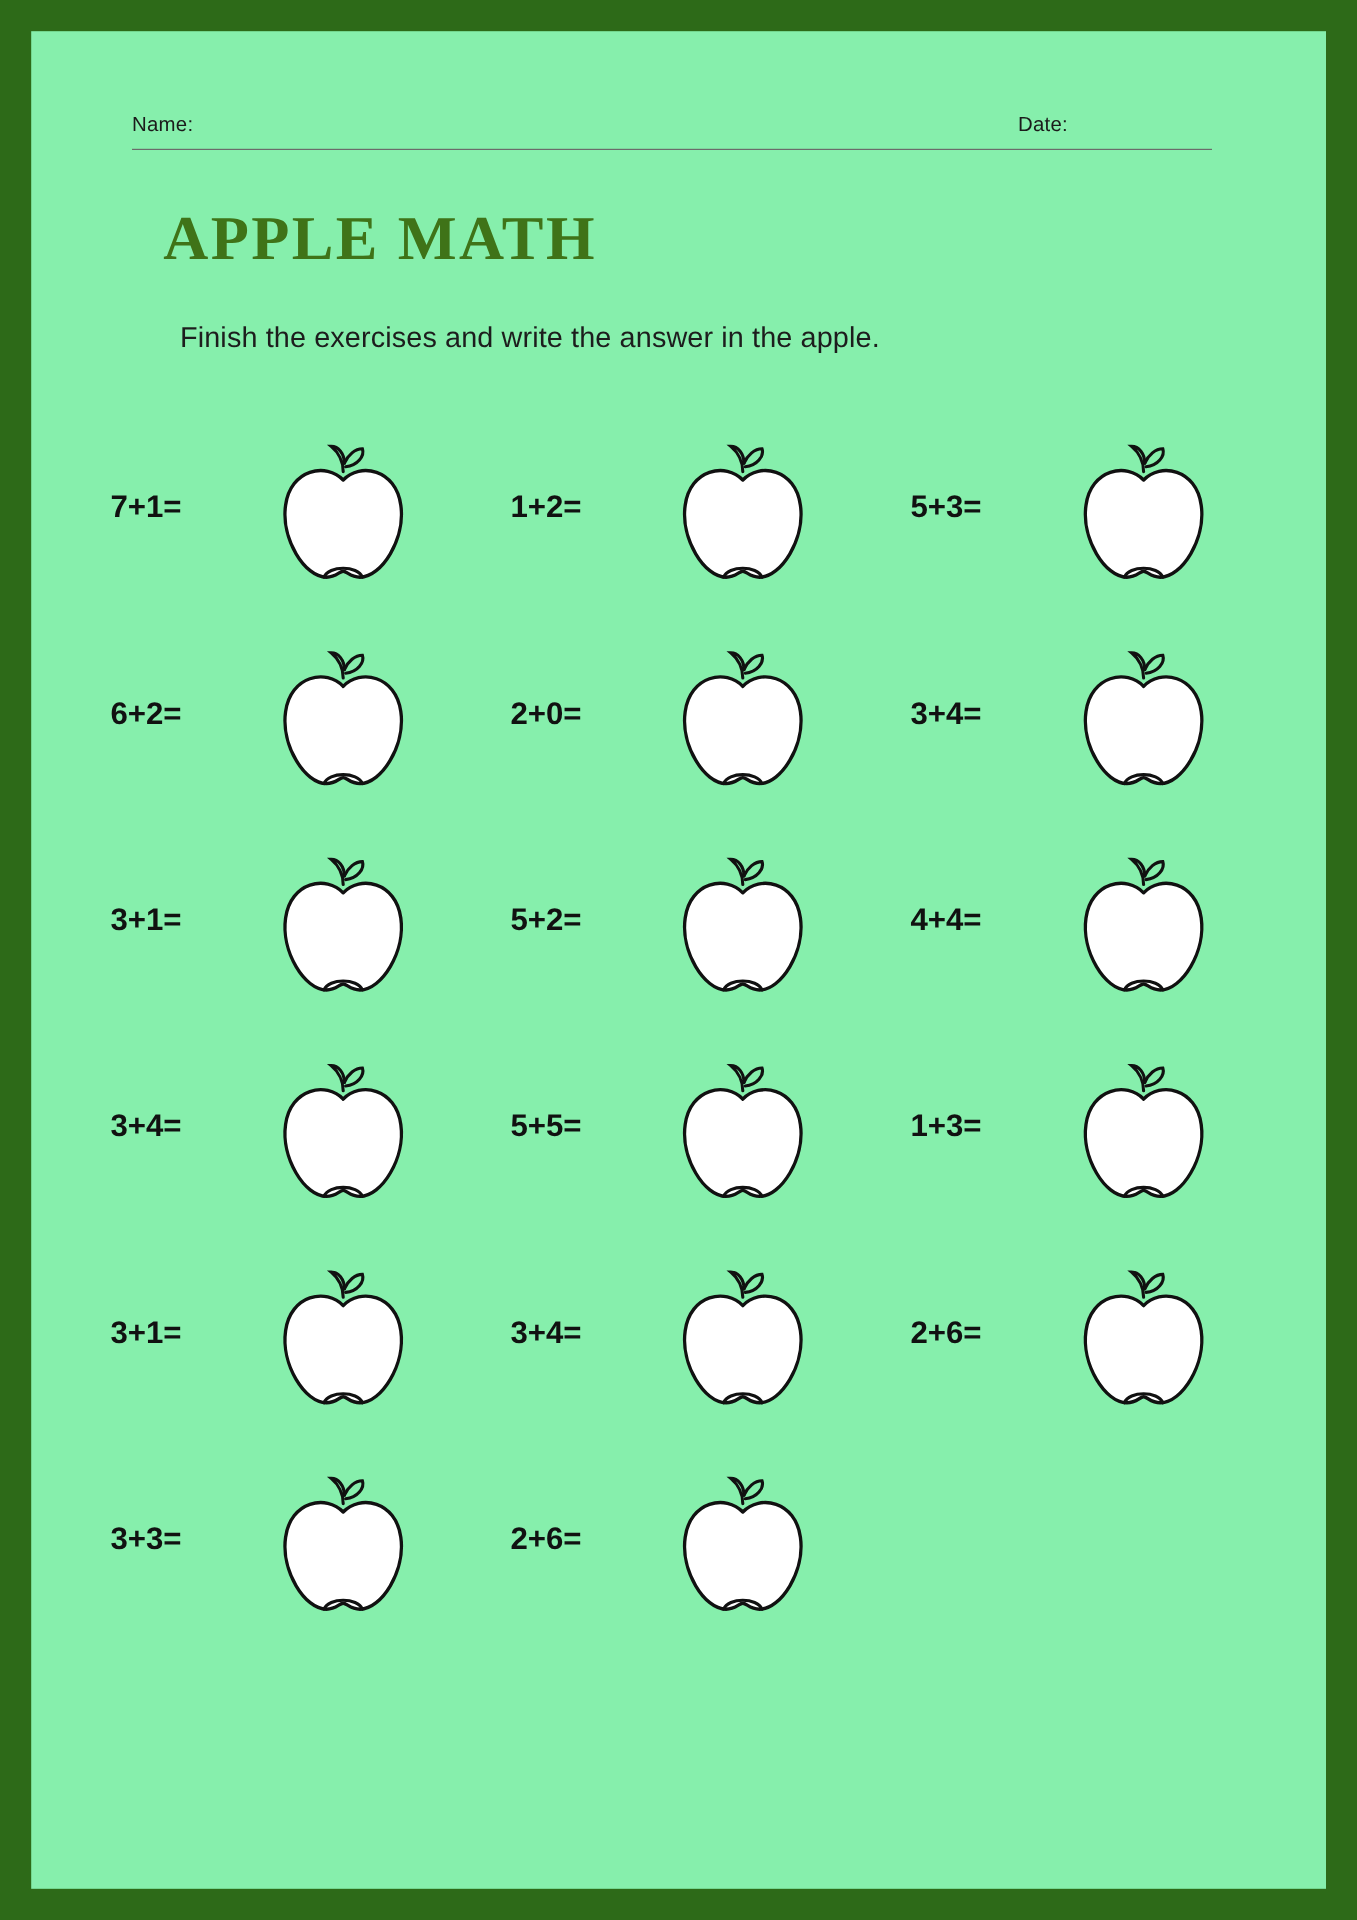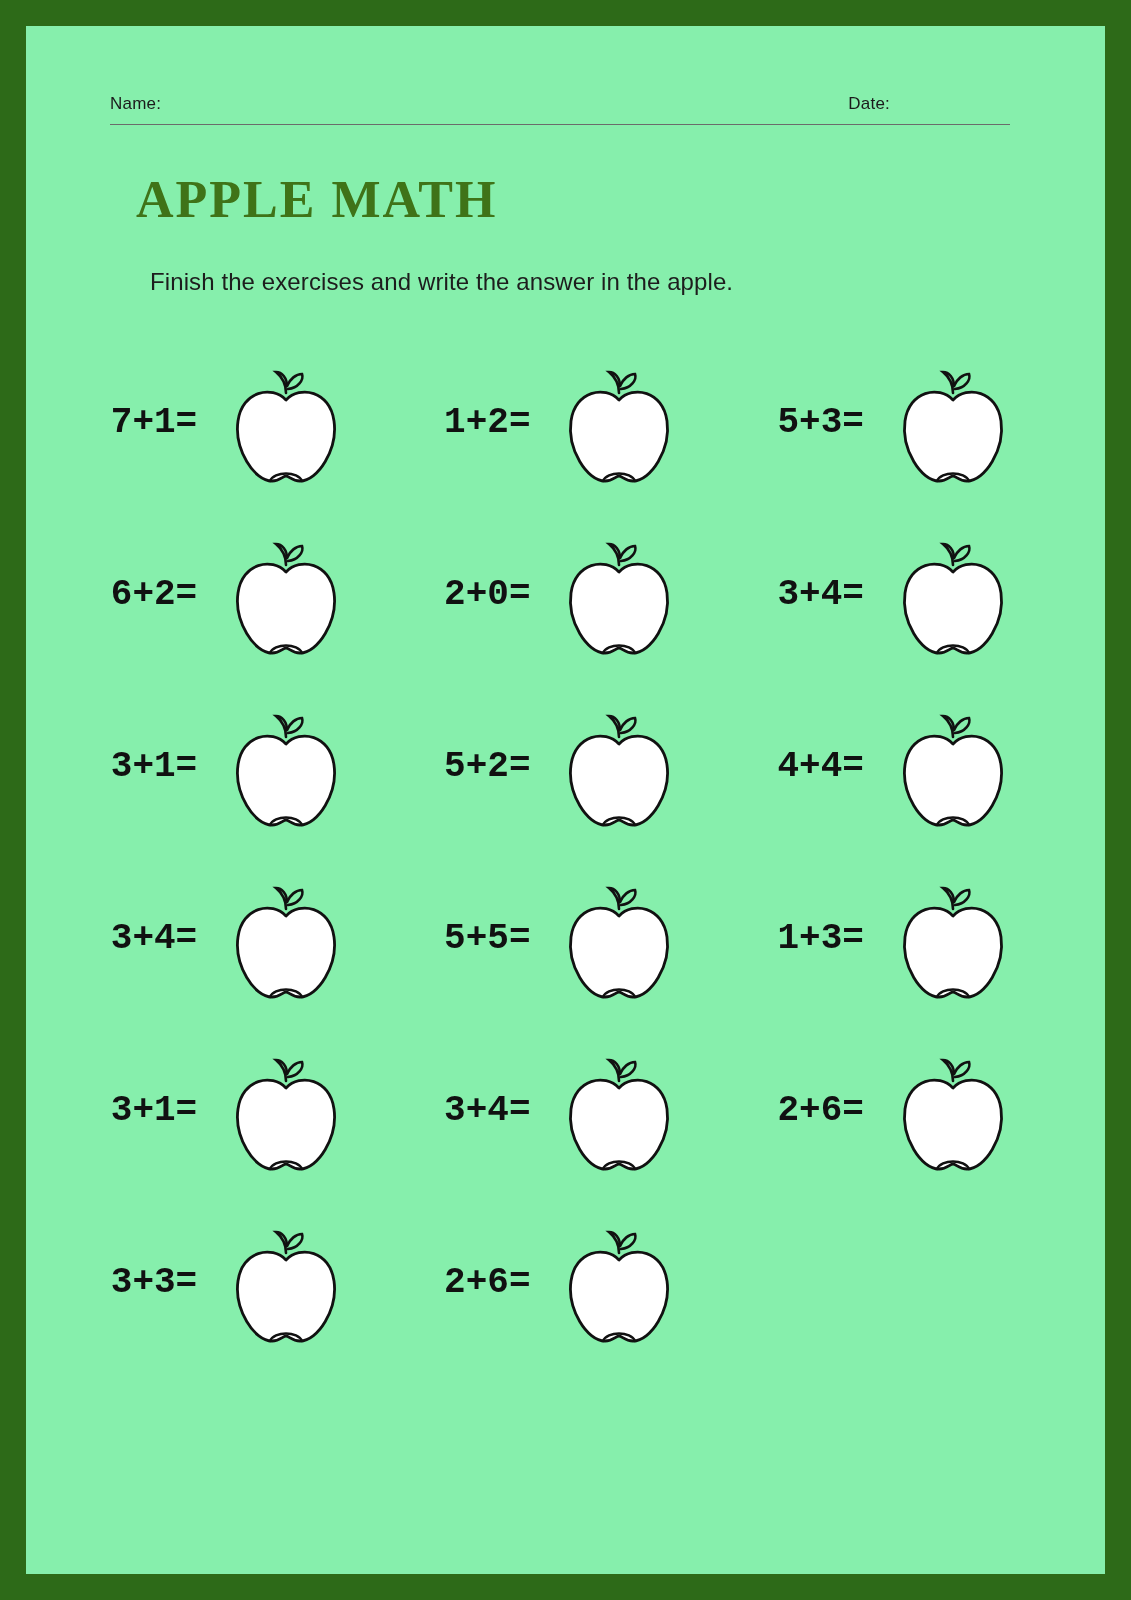--- a/index.html
+++ b/index.html
@@ -77,12 +77,12 @@
     justify-content: flex-start;
   }
   .expr {
-    font-family: Liberation Mono, monospace;
+    font-family: Liberation Sans, sans-serif;
     font-weight: bold;
-    font-size: 36px;
+    font-size: 26px;
     color: #111111;
     width: 132px;
-    text-align: center;
+    text-align: left;
     padding-right: 8px;
     box-sizing: border-box;
     letter-spacing: 0px;

